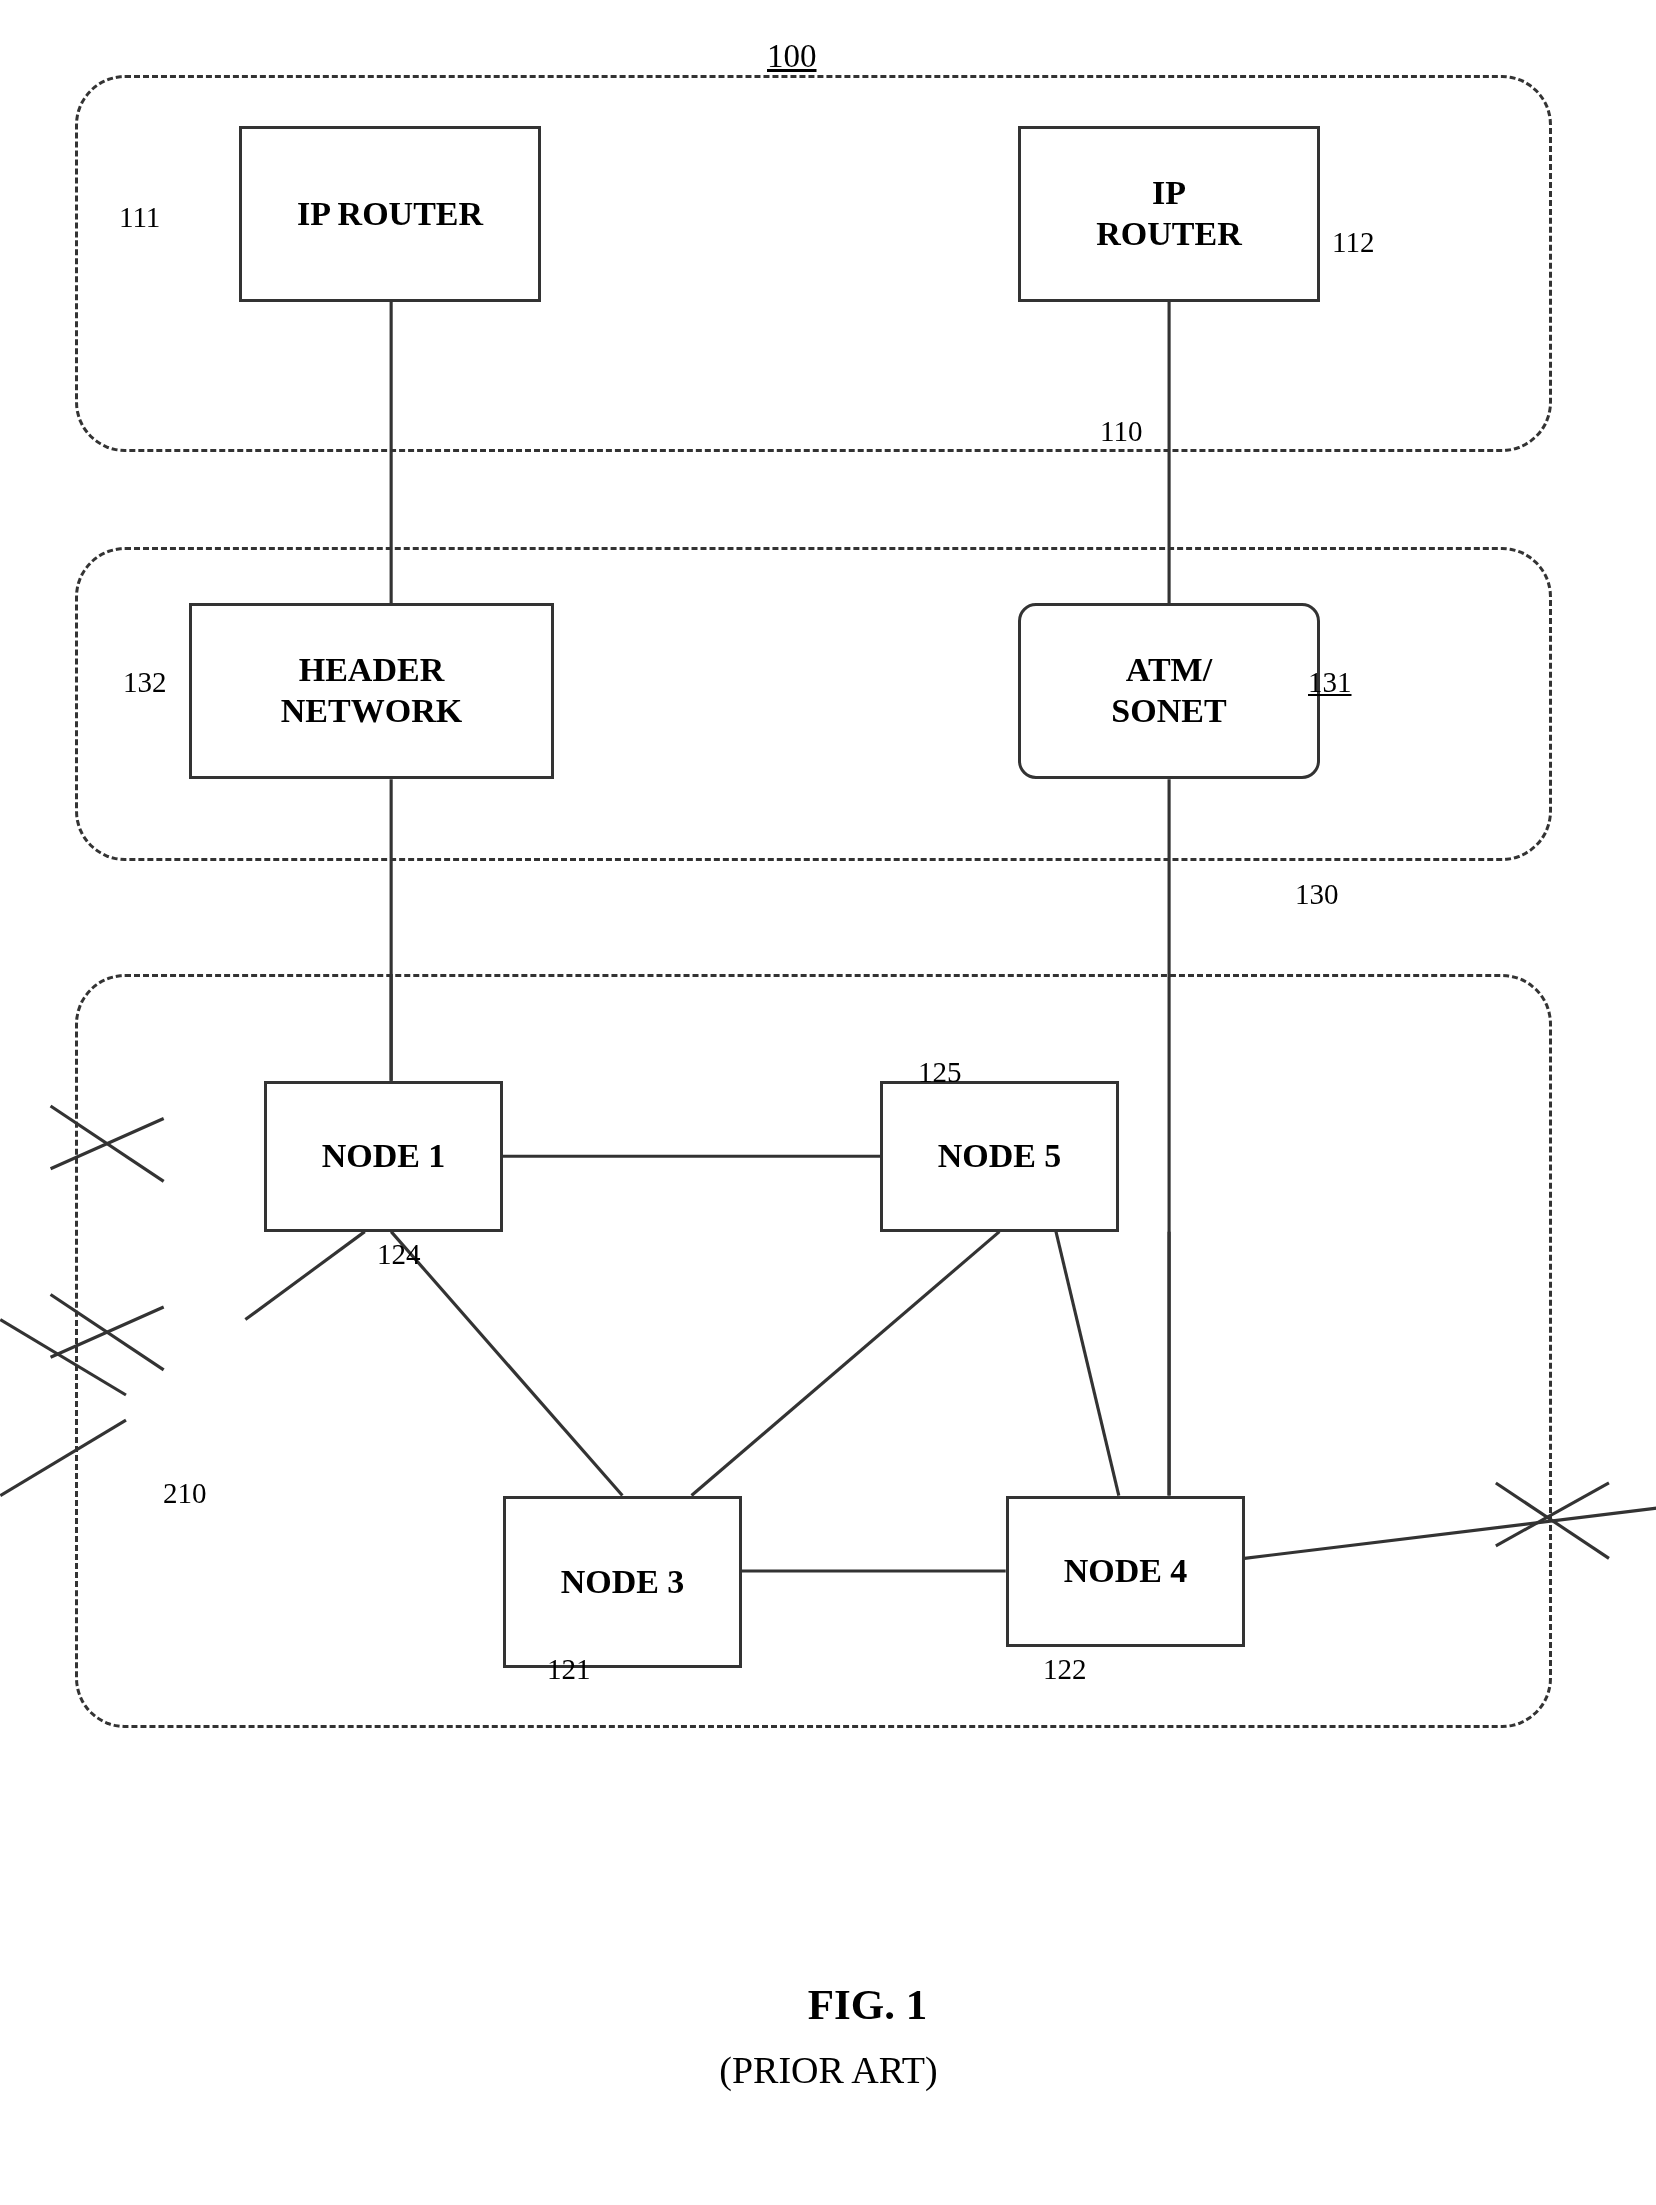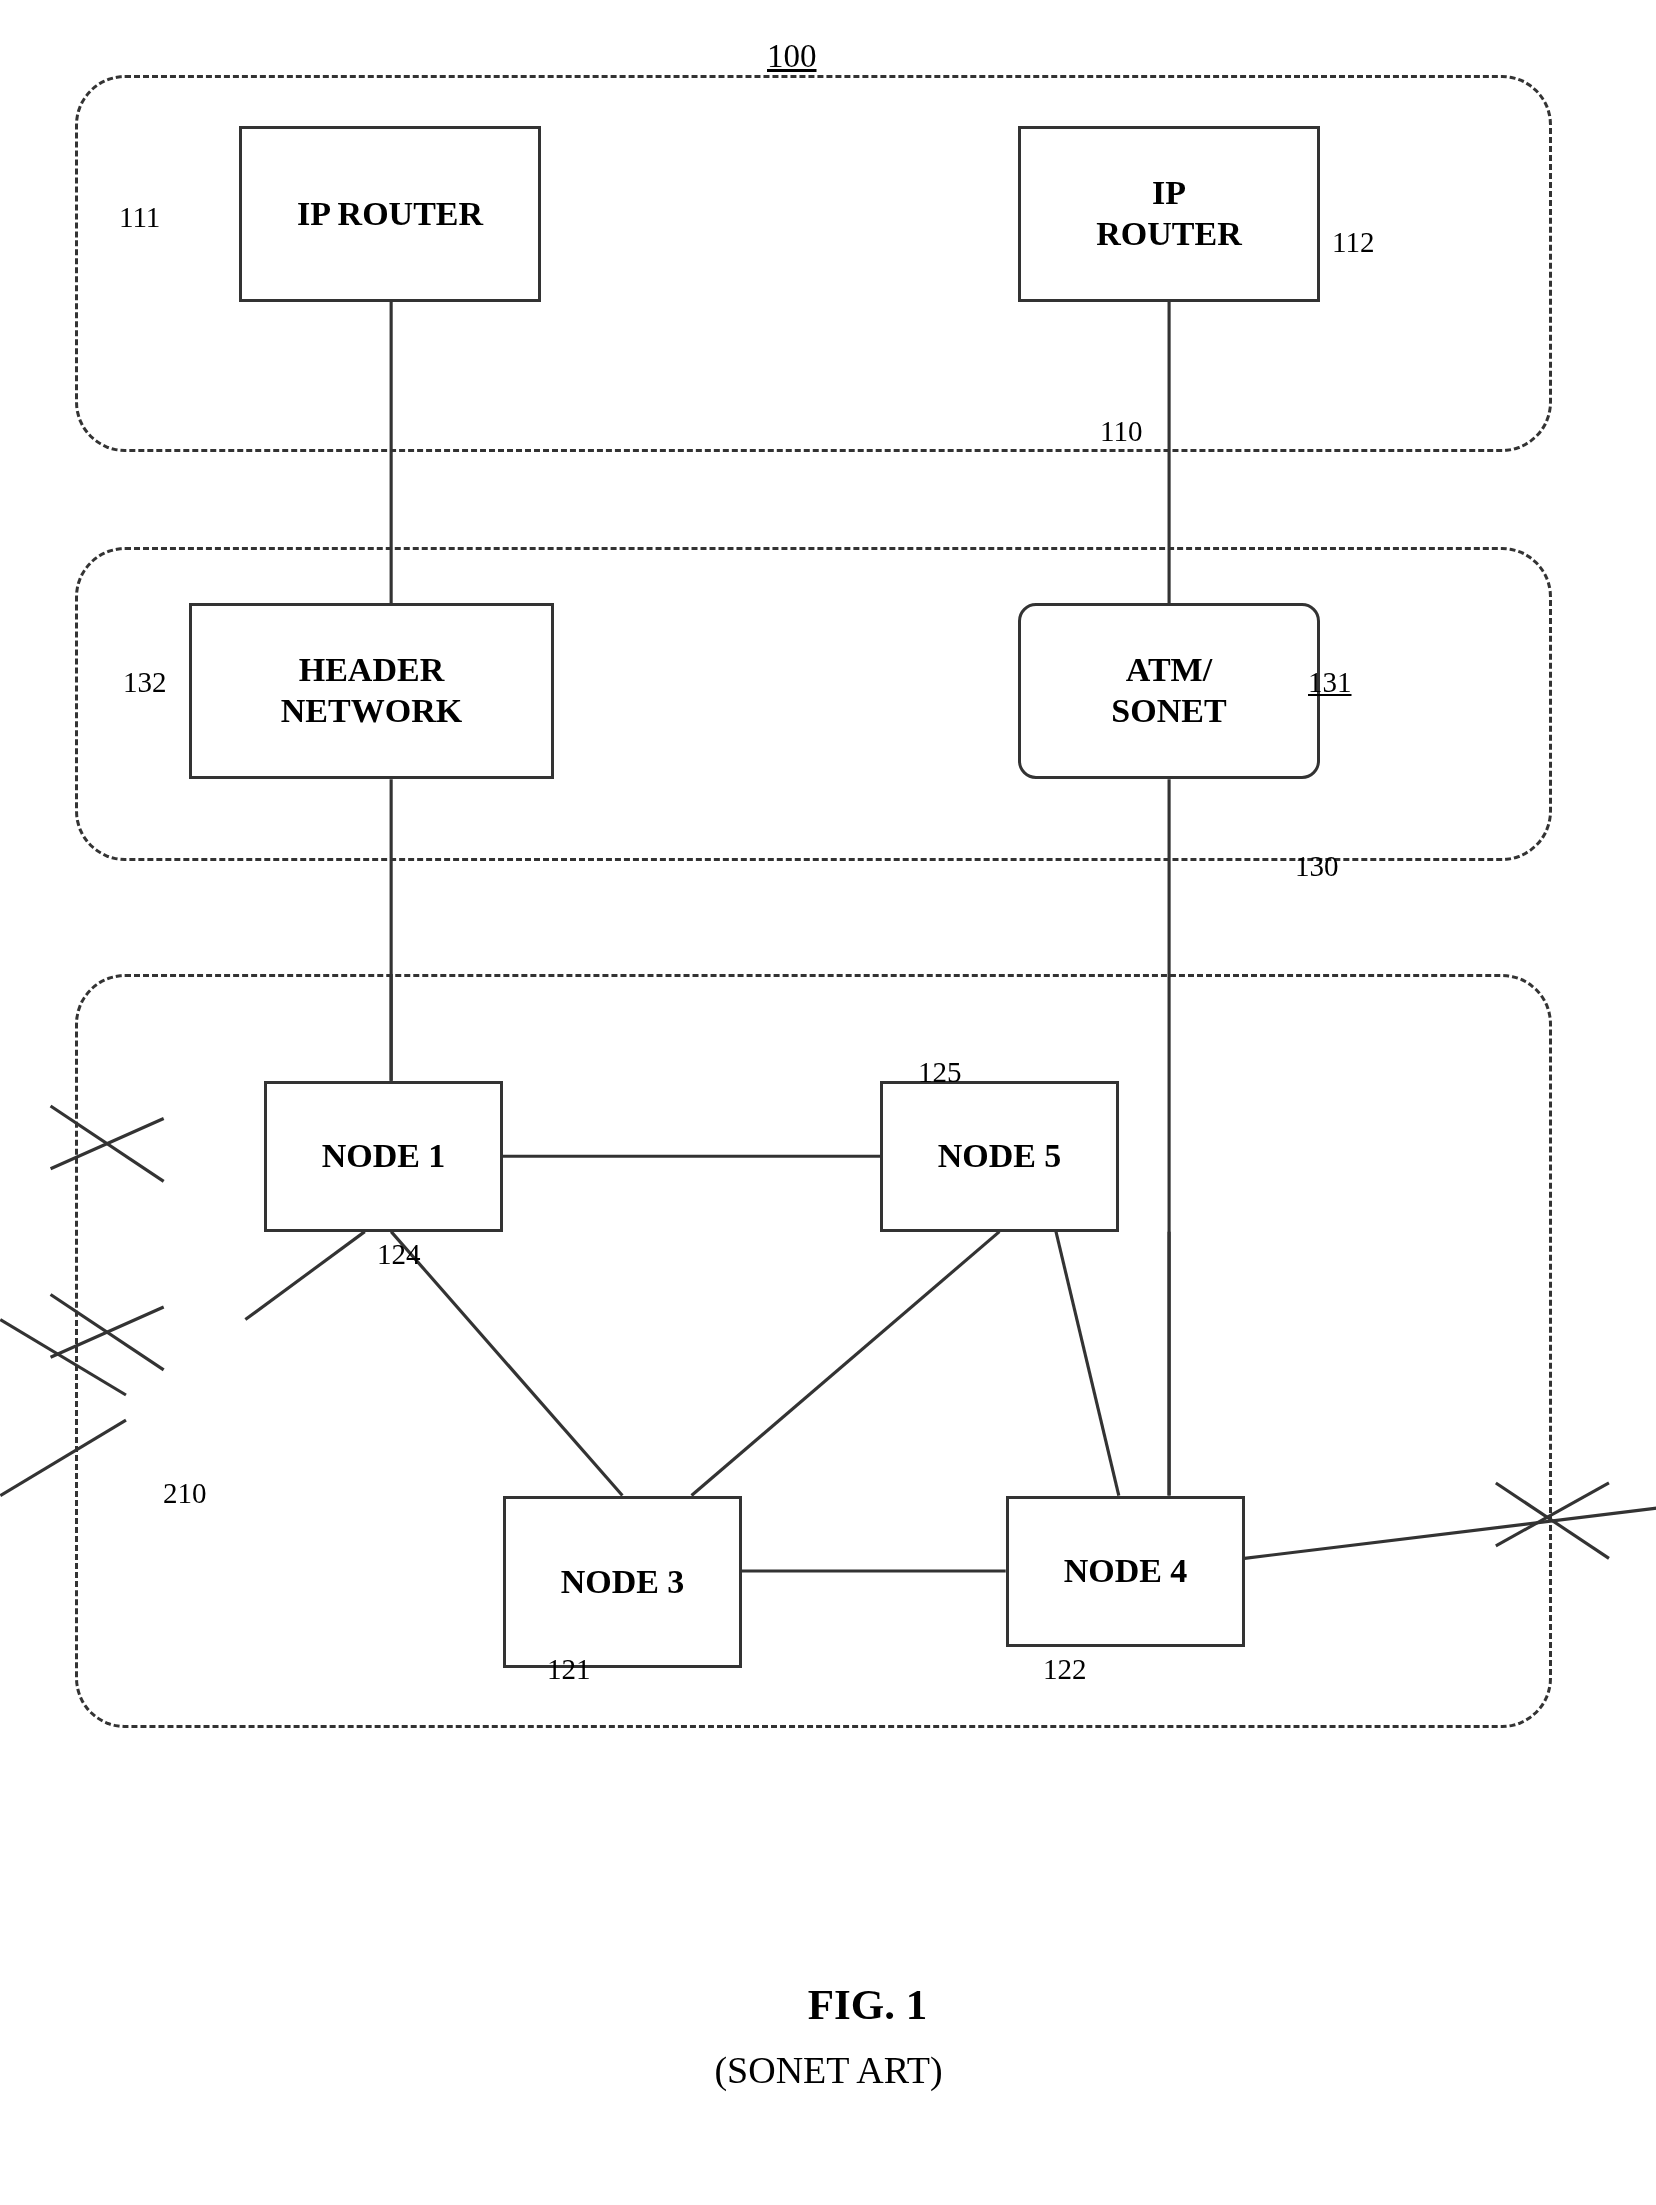--- a/index.html
+++ b/index.html
@@ -257,7 +257,7 @@
     <span>ATM/<br>SONET</span>
   </div>
   <span class="ref-label" style="top:666px;left:1308px;text-decoration:underline;">131</span>
-  <span class="ref-label" style="top:850px;left:1295px;">130</span>
+  <span class="ref-label" style="top:878px;left:1295px;">130</span>
 
   <div class="box box-node1">
     <span>NODE 1</span>

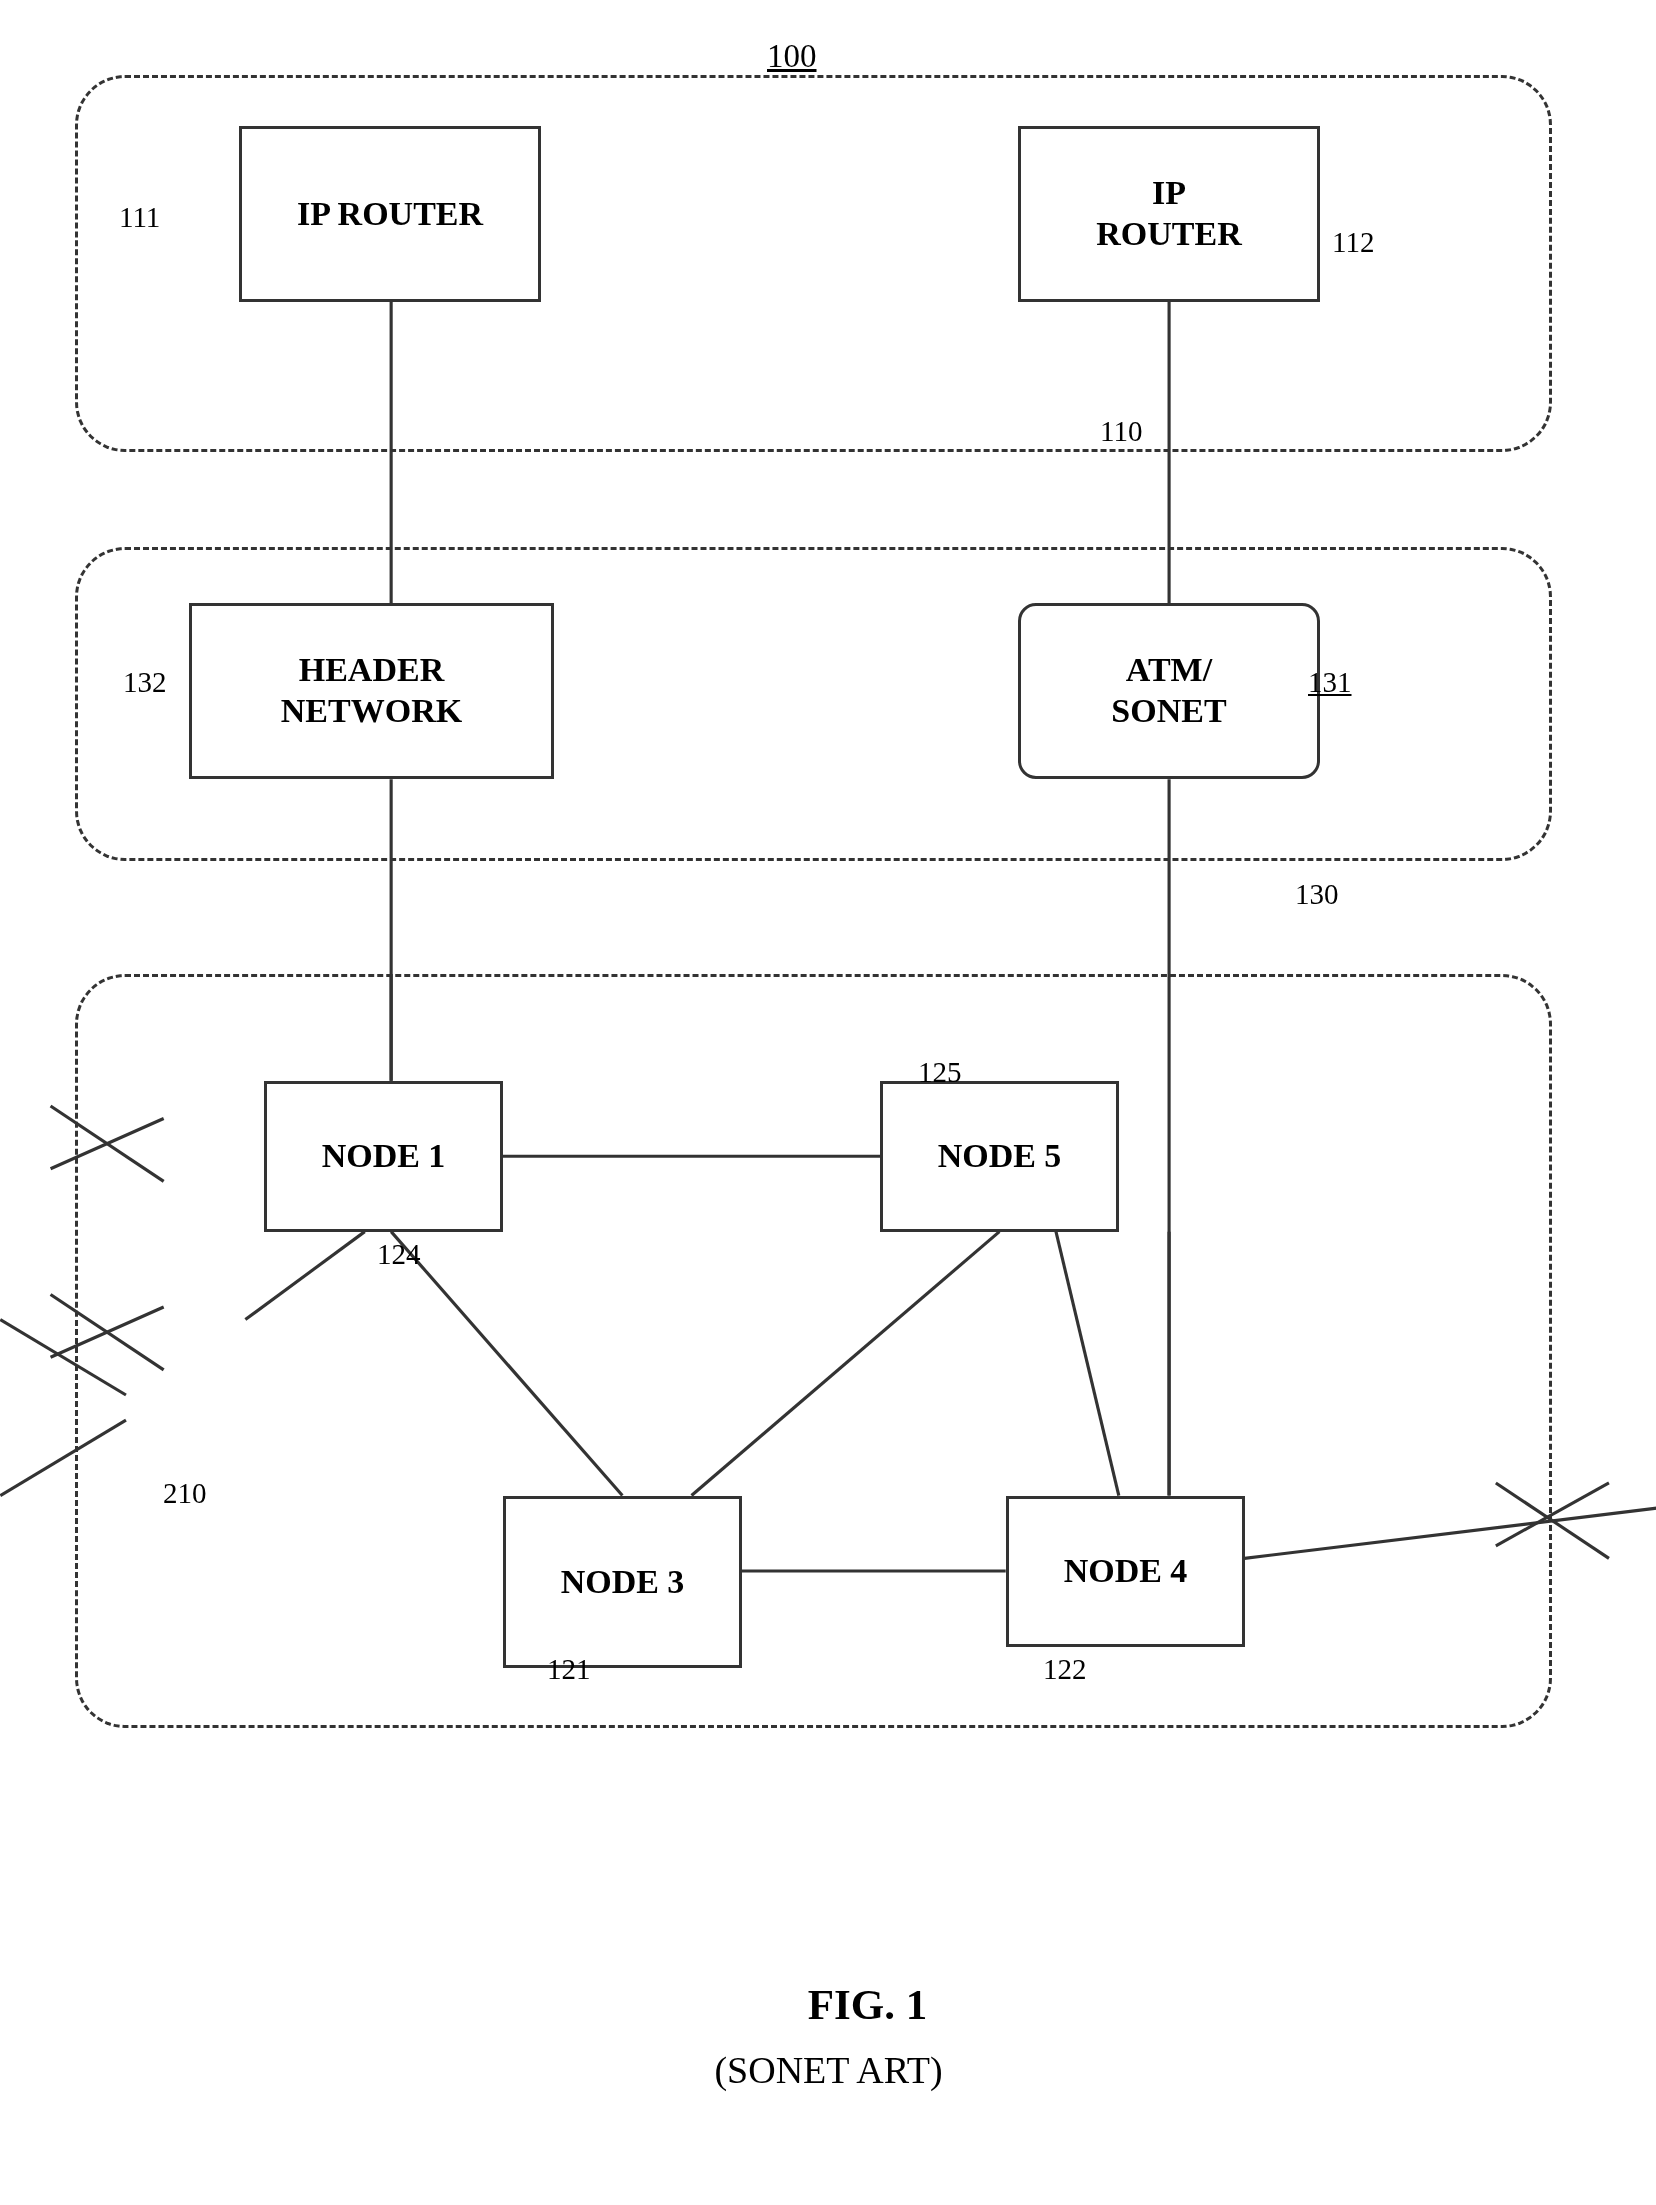--- a/index.html
+++ b/index.html
@@ -282,7 +282,7 @@
   <span class="ref-label" style="top:1056px;left:918px;">125</span>
 
   <div class="fig-caption">FIG. 1</div>
-  <div class="fig-subcaption">(SONET ART)</div>
+  <div class="fig-subcaption">(PRIOR ART)</div>
 
 </div>
 

